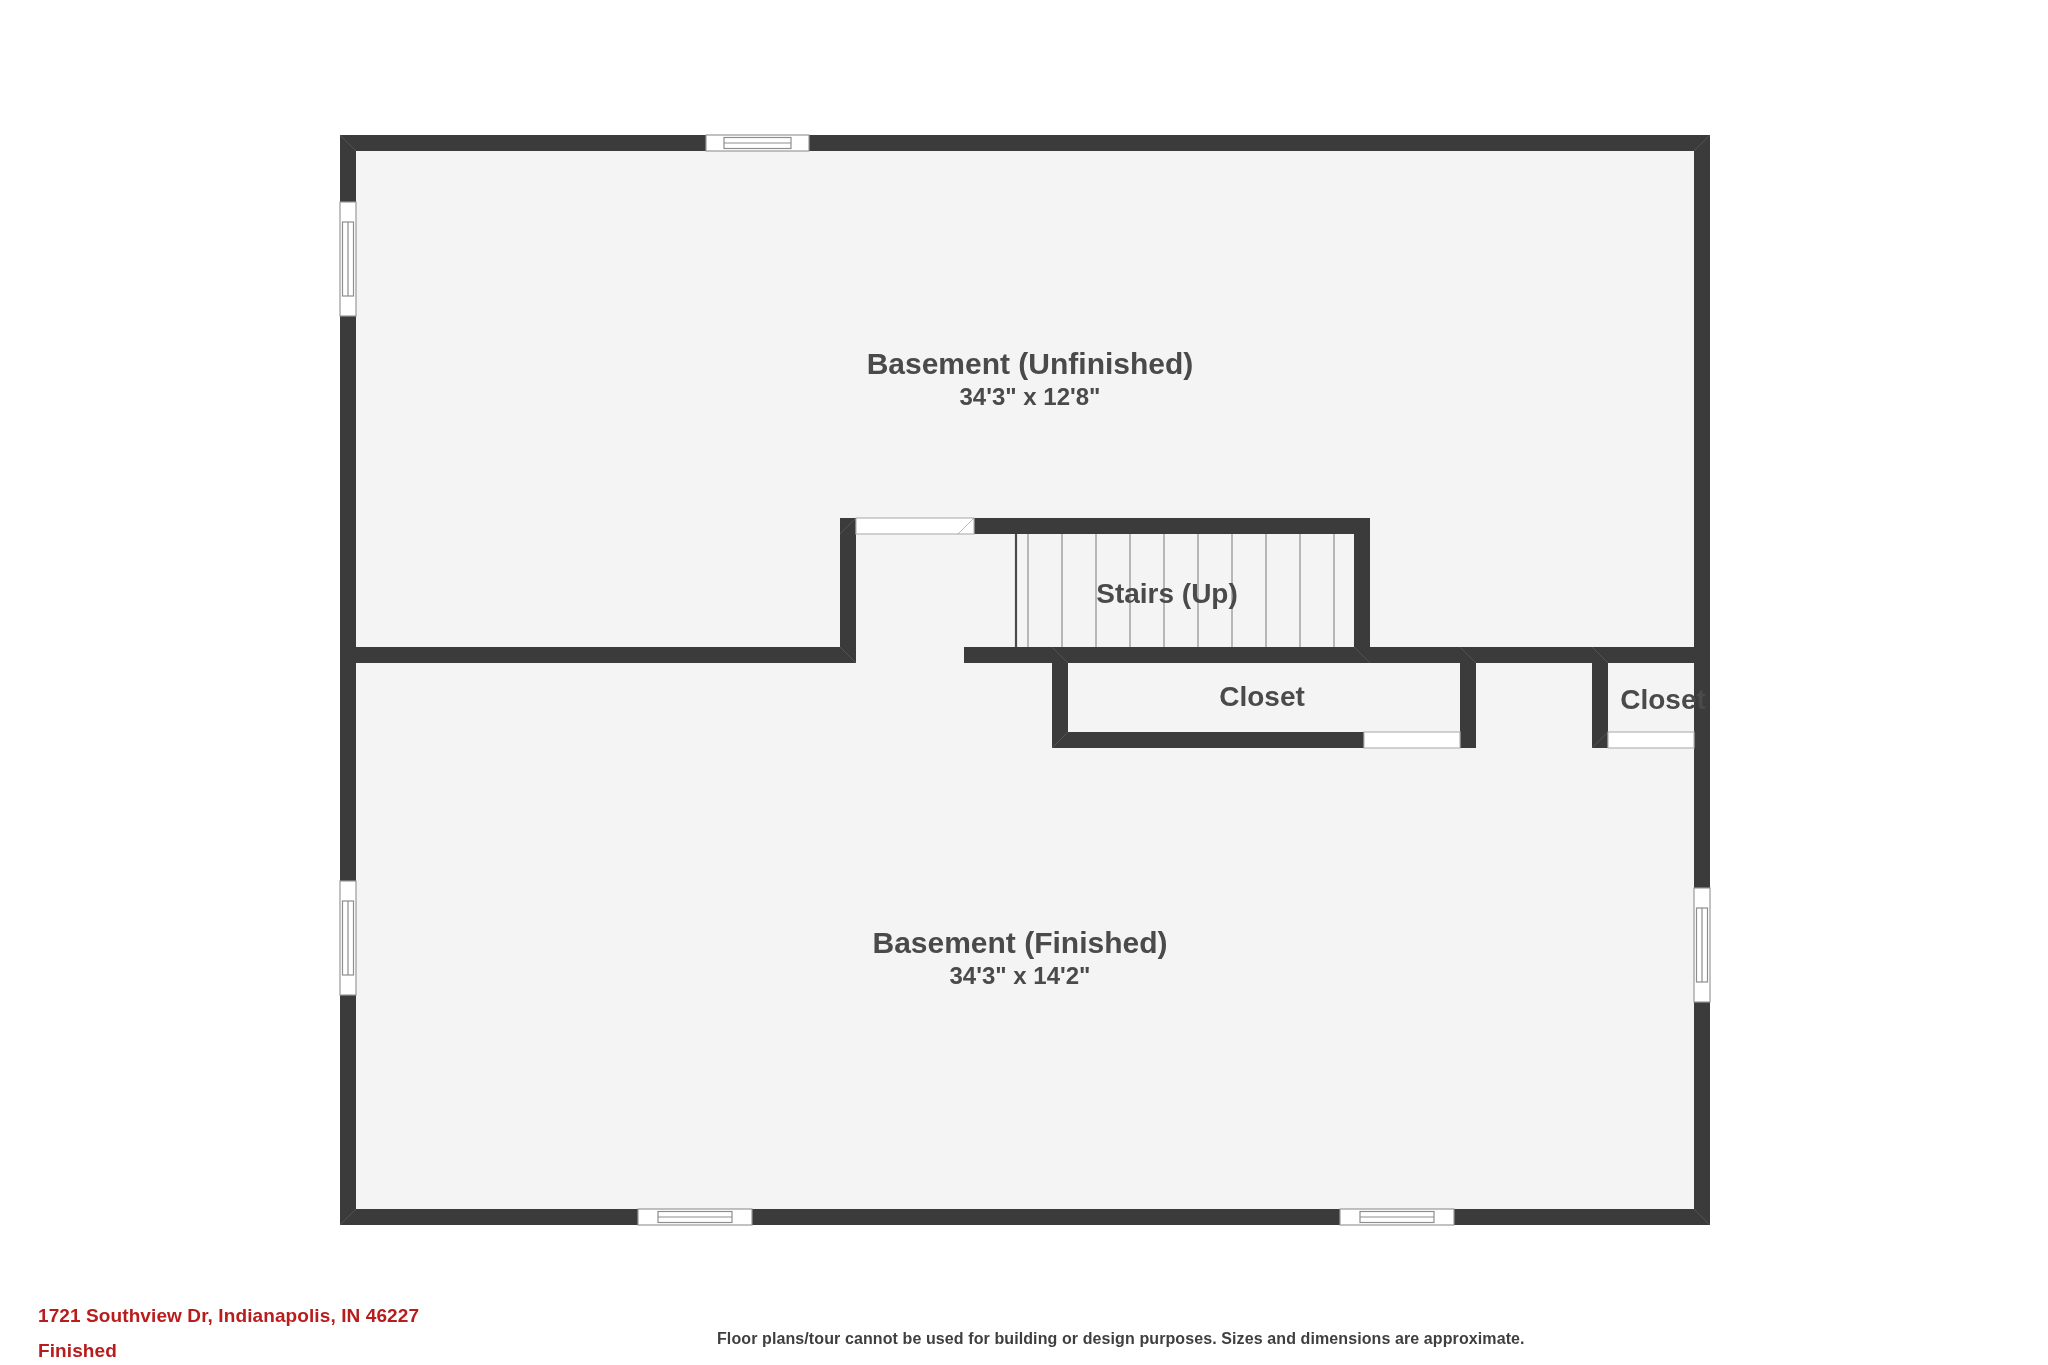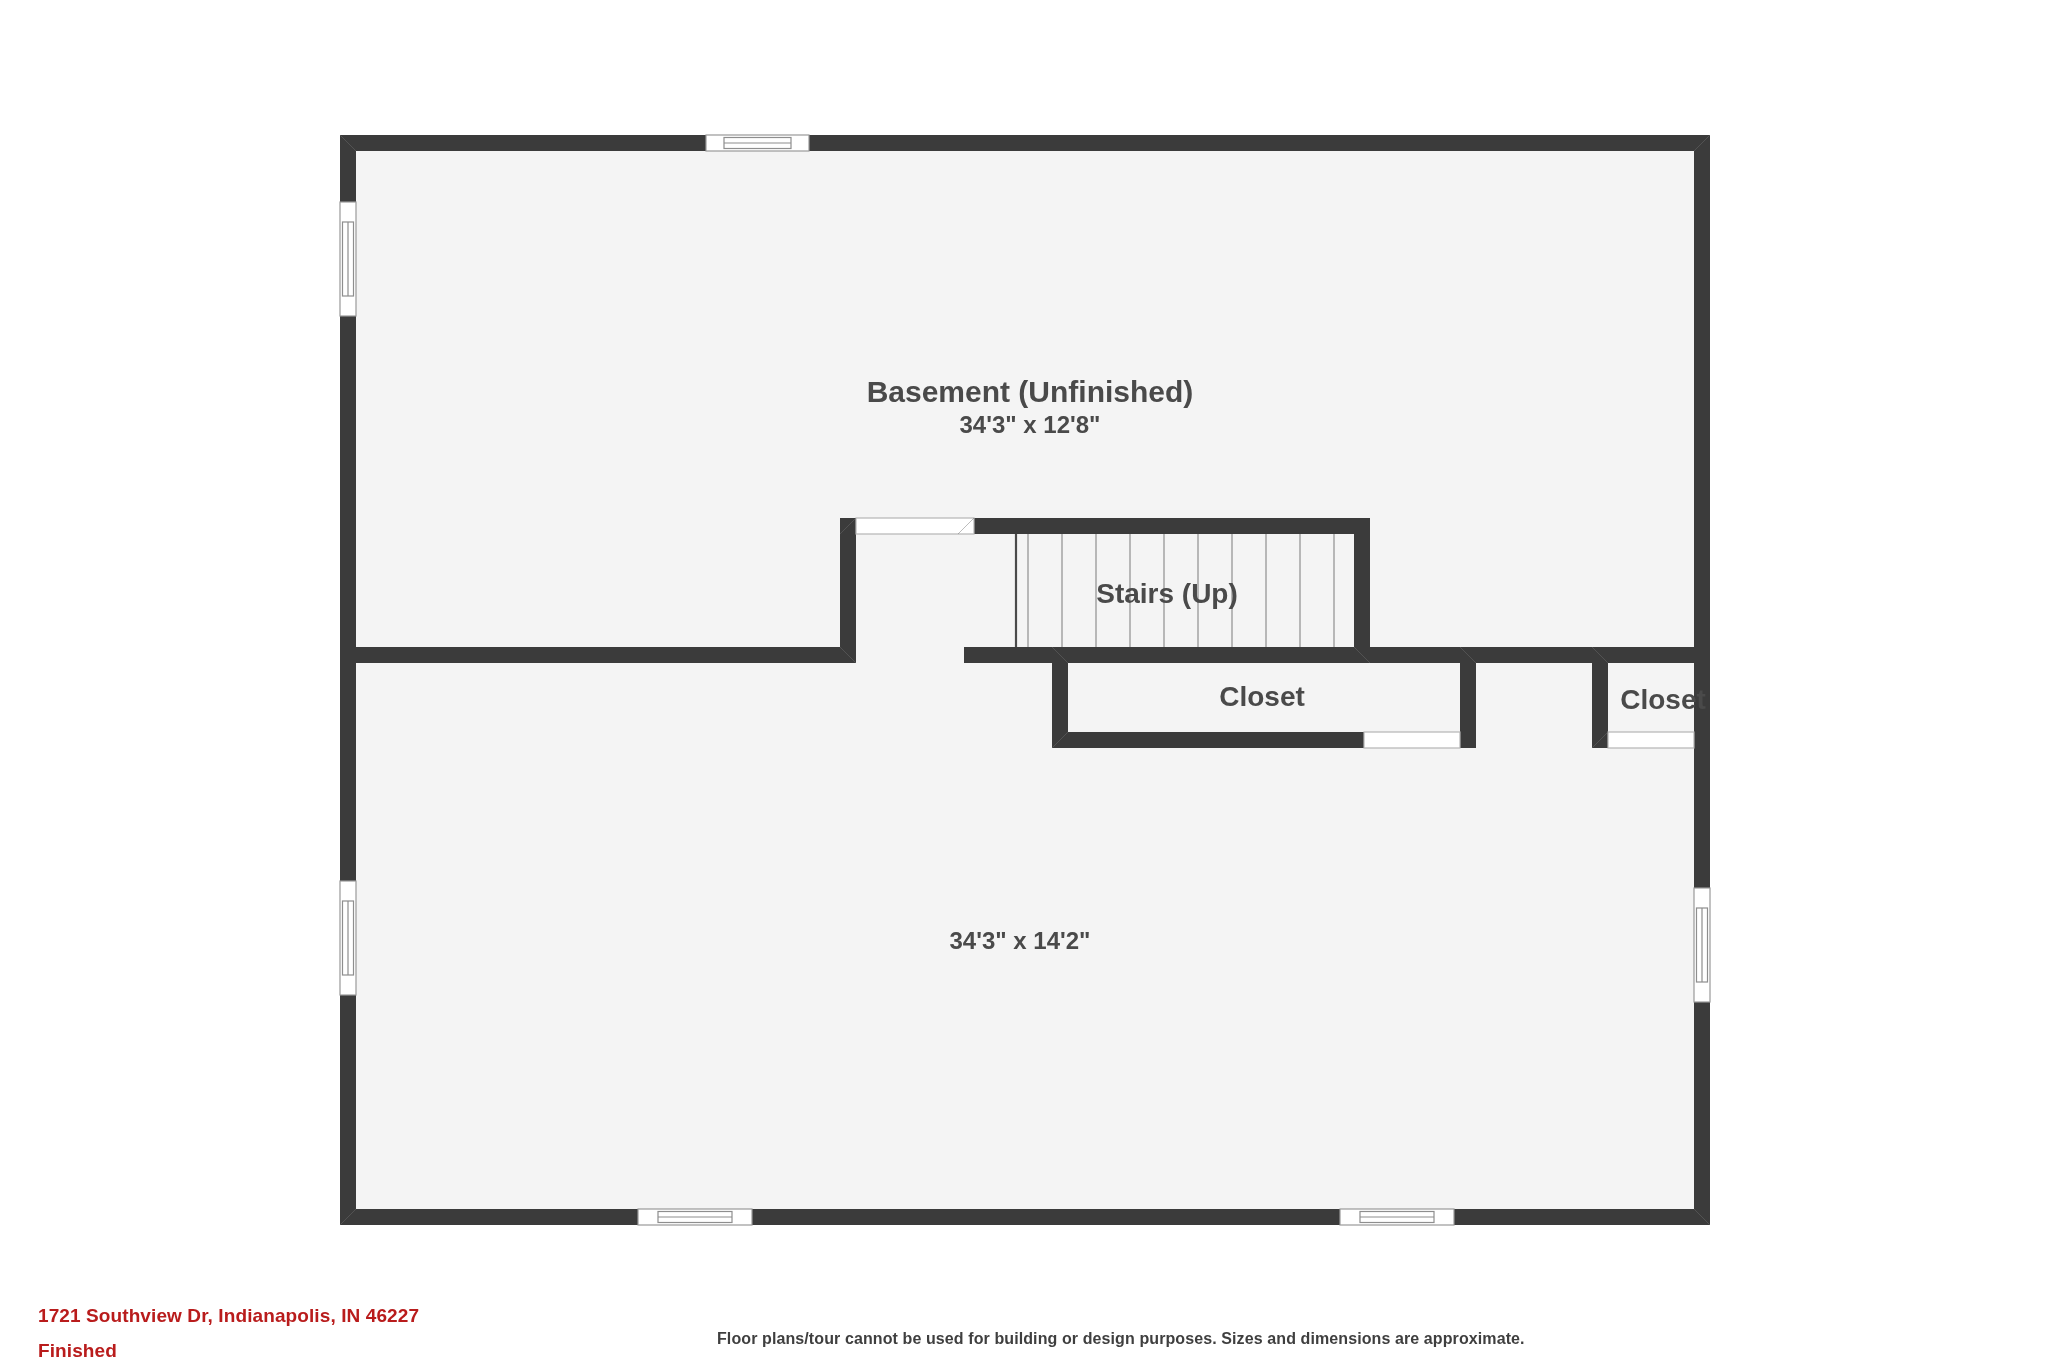--- a/index.html
+++ b/index.html
@@ -198,7 +198,7 @@
 
 </svg>
 
-<div class="room-label-group" style="left: 630px; top: 346px; width: 800px; margin-top: 28px;">
+<div class="room-label-group" style="left: 630px; top: 346px; width: 800px;">
   <div class="room-name">Basement (Unfinished)</div>
   <div class="room-dims">34'3" x 12'8"</div>
 </div>

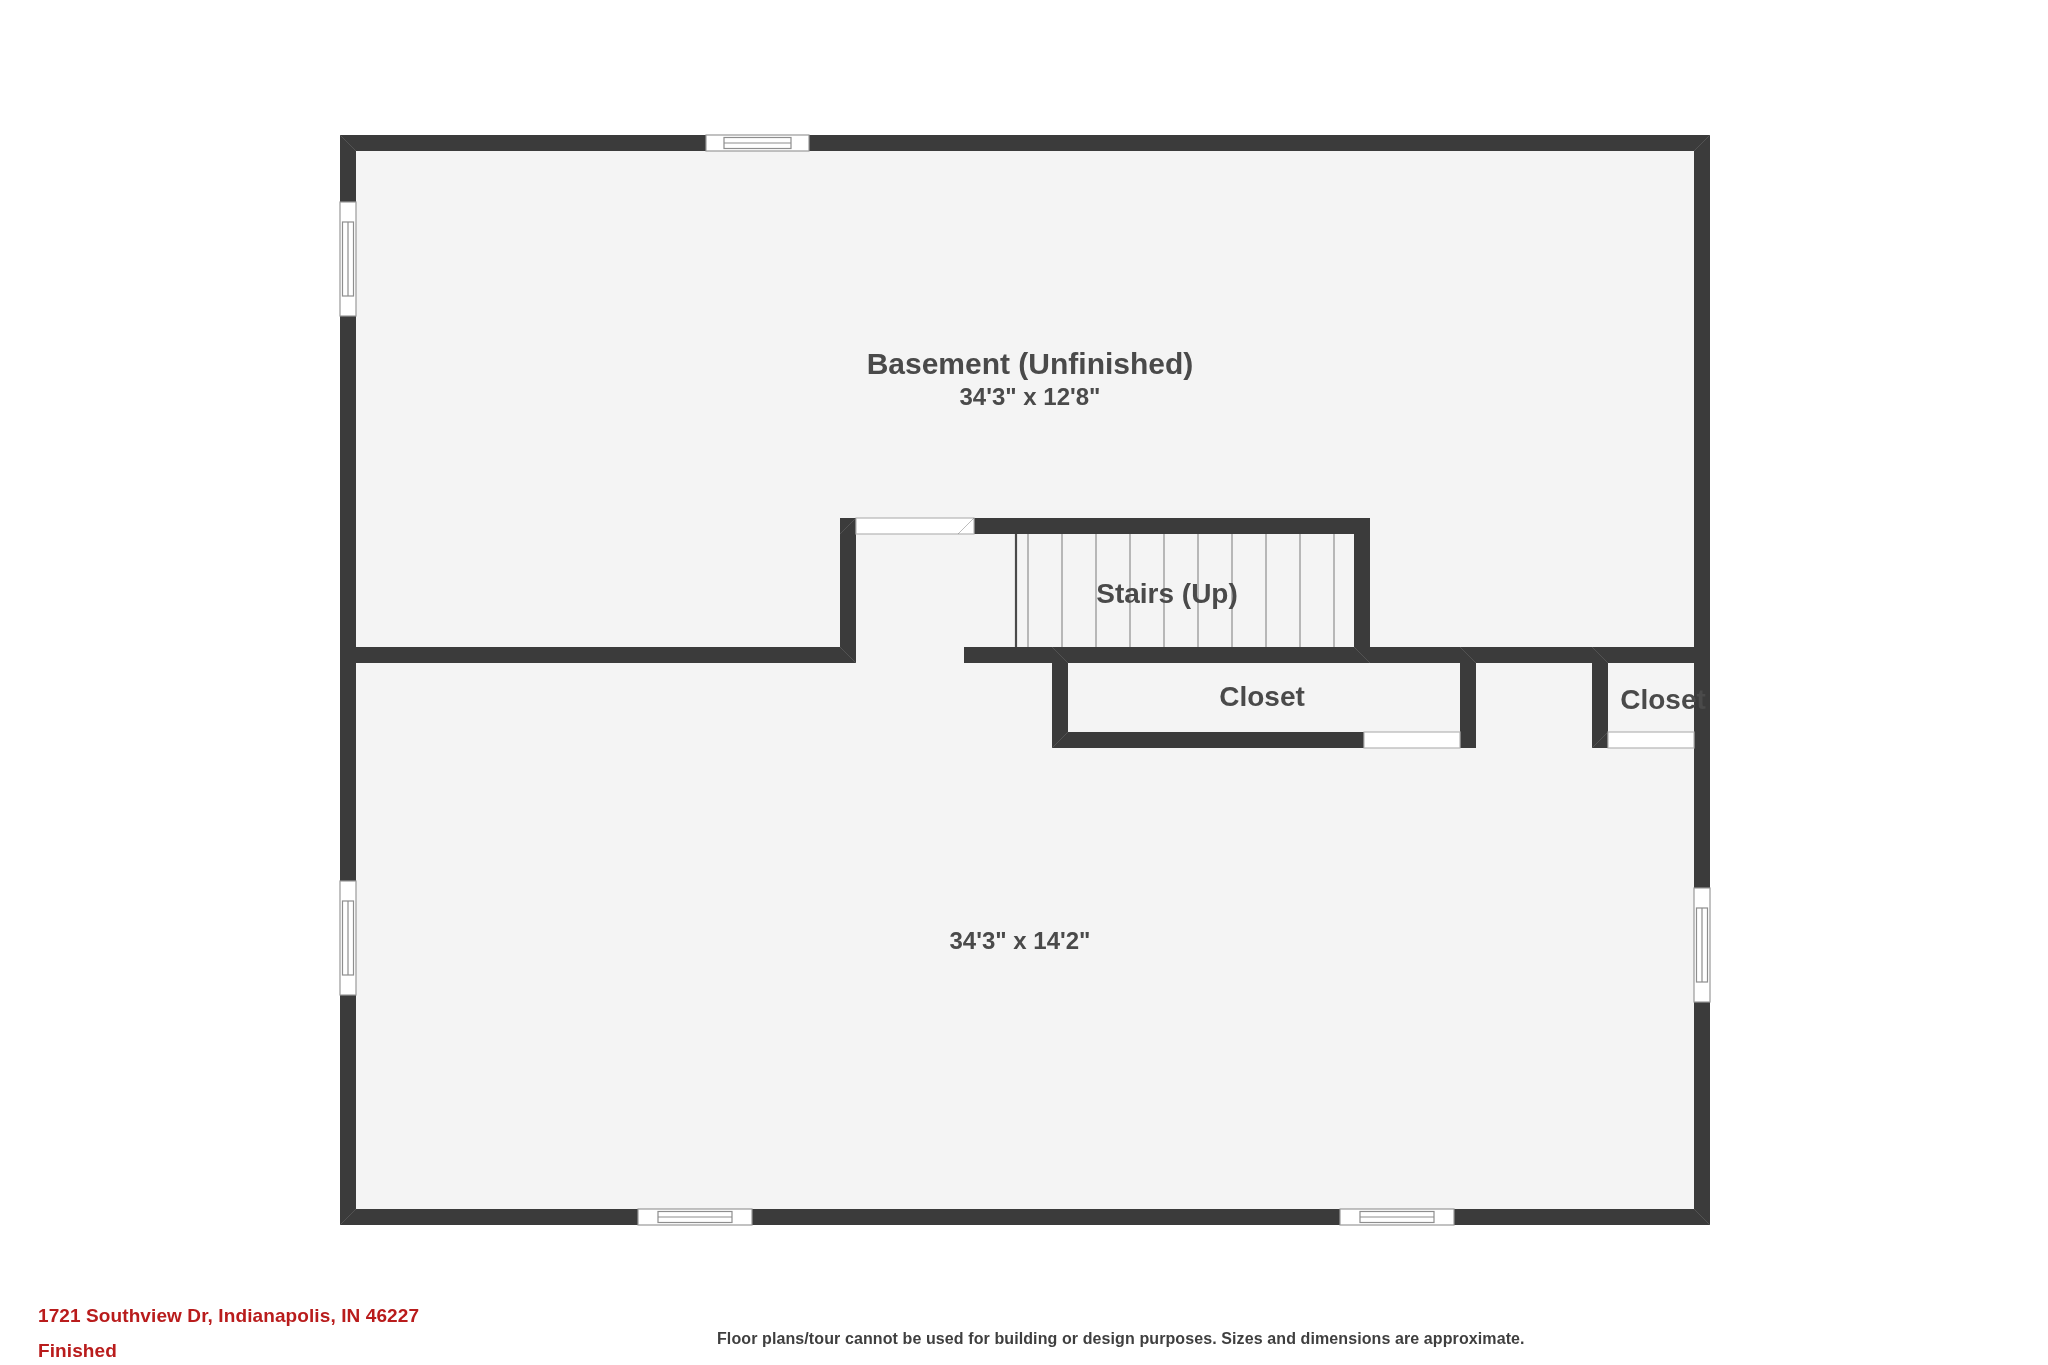--- a/index.html
+++ b/index.html
@@ -204,6 +204,7 @@
 </div>
 
 <div class="room-label-group" style="left: 620px; top: 925px; width: 800px;">
+  <div class="room-name">Basement (Finished)</div>
   <div class="room-dims">34'3" x 14'2"</div>
 </div>
 

